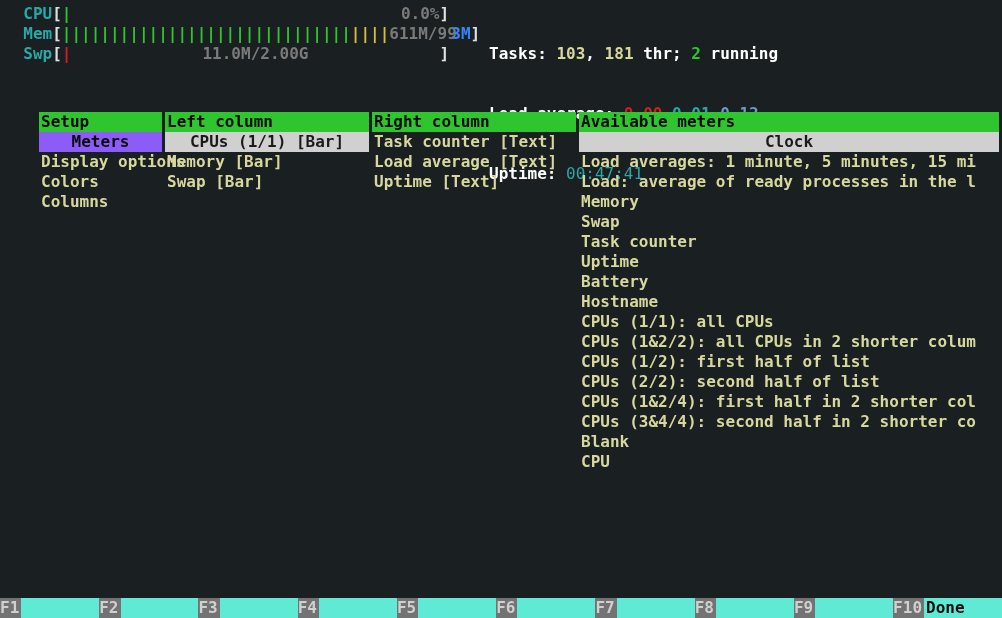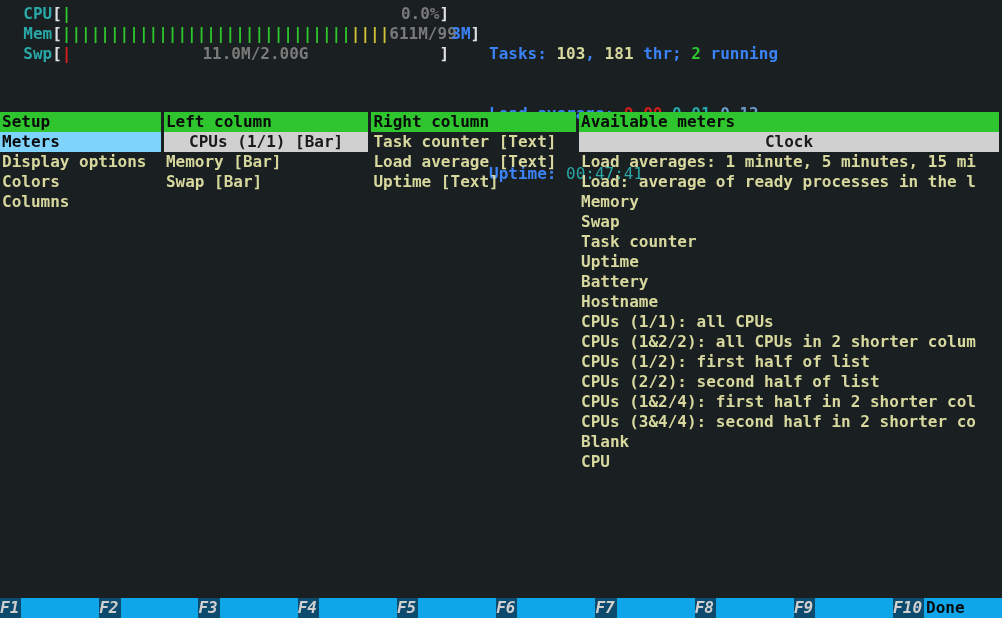--- a/index.html
+++ b/index.html
@@ -27,7 +27,7 @@
   .meter-row .val   { color:#7a7a7a; font-weight:bold;}
 
   .meters-right { flex:1; white-space:pre;}
-  .tasks-line .k { color:#3b82f6; }
+  .tasks-line .k { color:#ffffff; }
   .tasks-line .v { color:#d7d79e; font-weight:bold;}
 
   .panels {

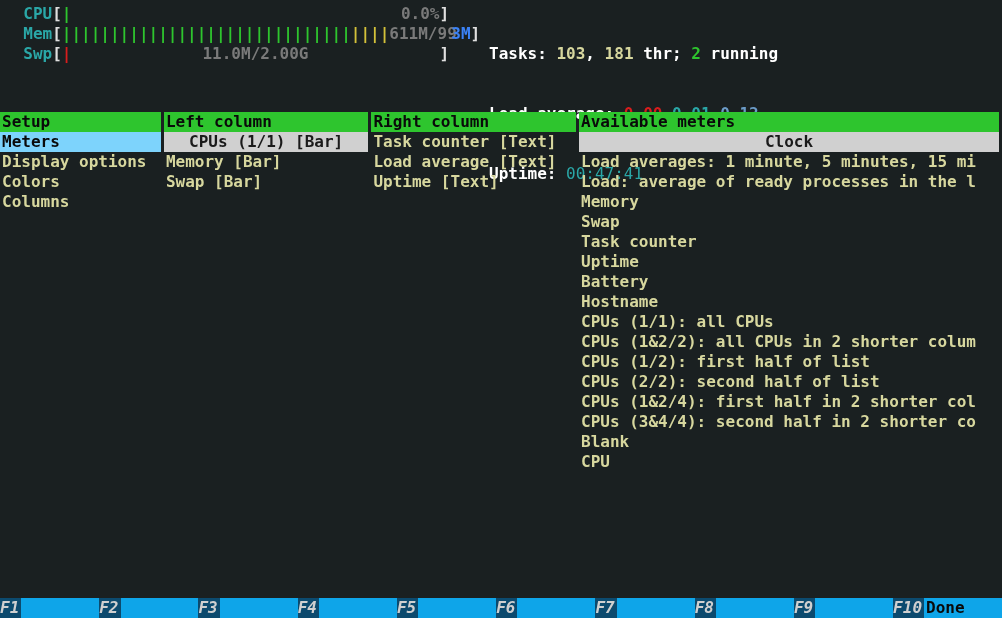--- a/index.html
+++ b/index.html
@@ -43,7 +43,7 @@
     white-space:pre;
     font-weight:bold;
   }
-  .setup      { width:162px;}
+  .setup      { width:162px;padding-left:39px;}
   .leftcol    { width:206px;}
   .rightcol   { width:206px;}
   .avail      { flex:1; min-width:420px;}

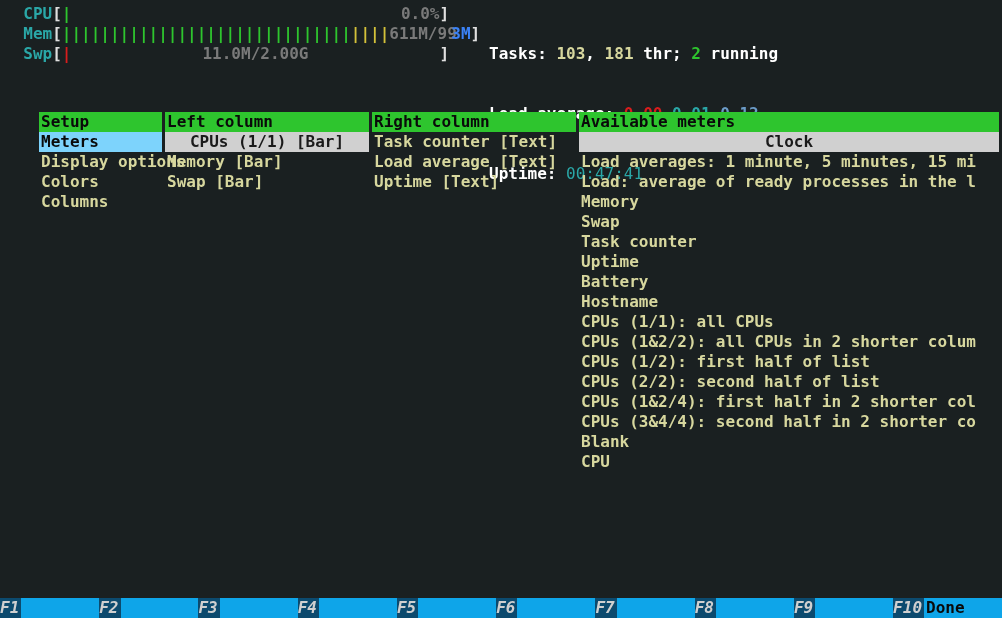--- a/index.html
+++ b/index.html
@@ -55,8 +55,9 @@
     font-weight:bold;
   }
   .item.sel-cyan {
-    background:#7dd3fc;
+    background:#8b5cf6;
     color:#0a0a0a;
+    text-align:center;
   }
   .item.sel-gray {
     background:#d0d0d0;

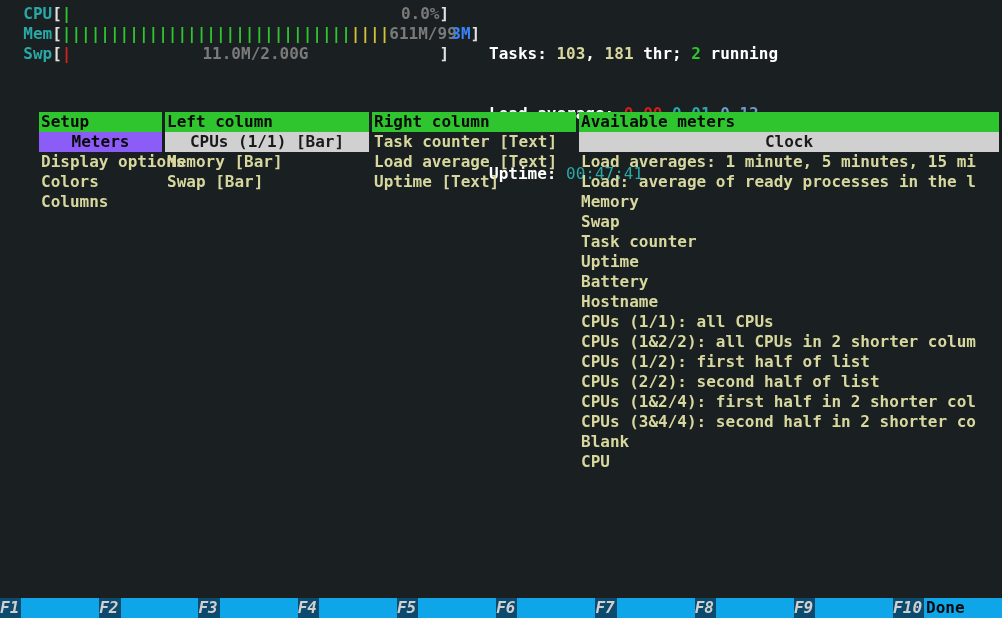--- a/index.html
+++ b/index.html
@@ -73,9 +73,8 @@
   }
   .fkey-lbl {
     color:#d0d0d0;
-    background:#0c4a6e;
+    background:#737373;
     padding:0 2px 0 0;
-    font-style:italic;
   }
   .fkey-slot {
     background:#0ea5e9;

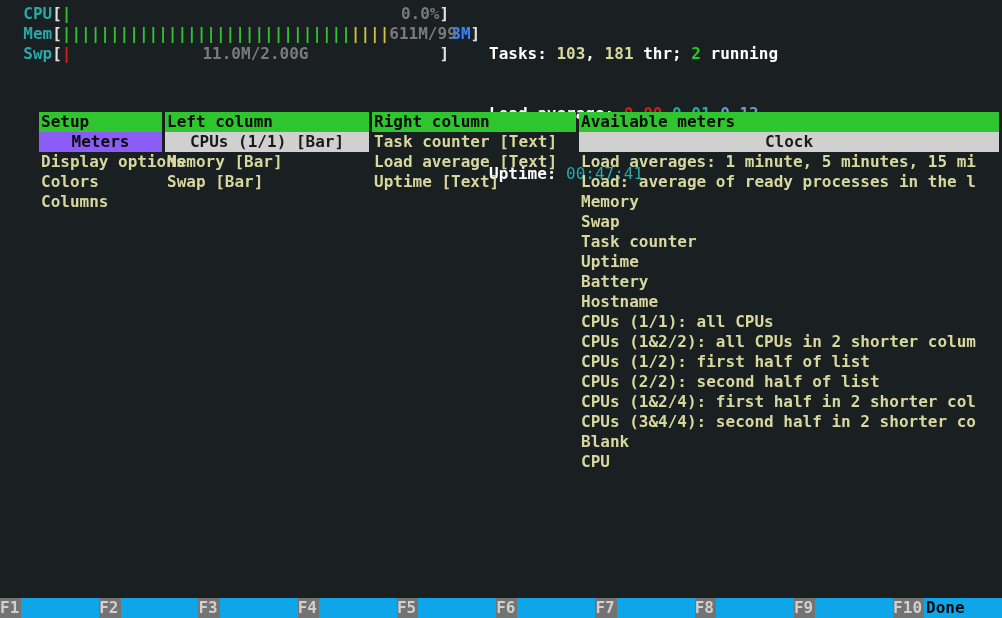--- a/index.html
+++ b/index.html
@@ -77,7 +77,7 @@
     padding:0 2px 0 0;
   }
   .fkey-slot {
-    background:#0ea5e9;
+    background:#5eead4;
     color:#0a0a0a;
     flex:1;
     white-space:pre;

